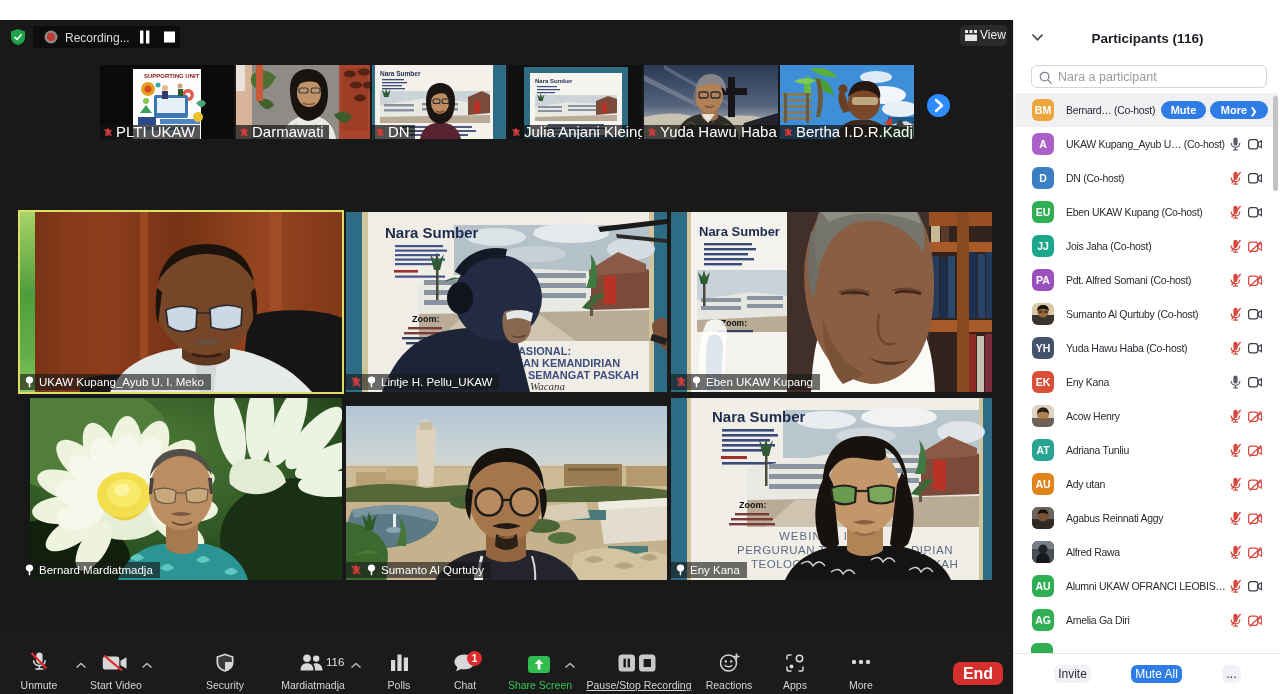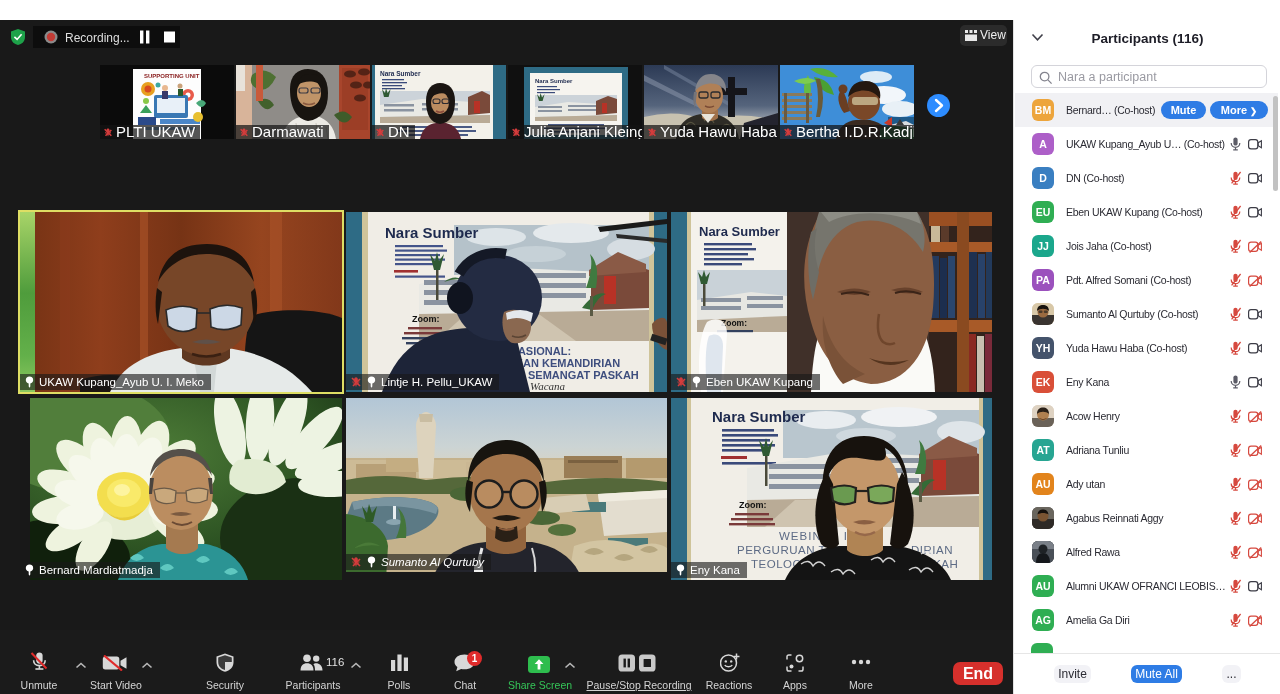--- a/index.html
+++ b/index.html
@@ -596,7 +596,7 @@
           </svg>Bernard Mardiatmadja</div>
     </div>
 
-    <div class="tile" style="left:346px;top:378px;width:321px;height:174px;font-style:italic;">
+    <div class="tile" style="left:346px;top:386px;width:321px;height:174px;">
       <svg width="321" height="182" viewBox="0 0 321 182">
         <defs>
           <linearGradient id="sky5" x1="0" y1="0" x2="0" y2="1">

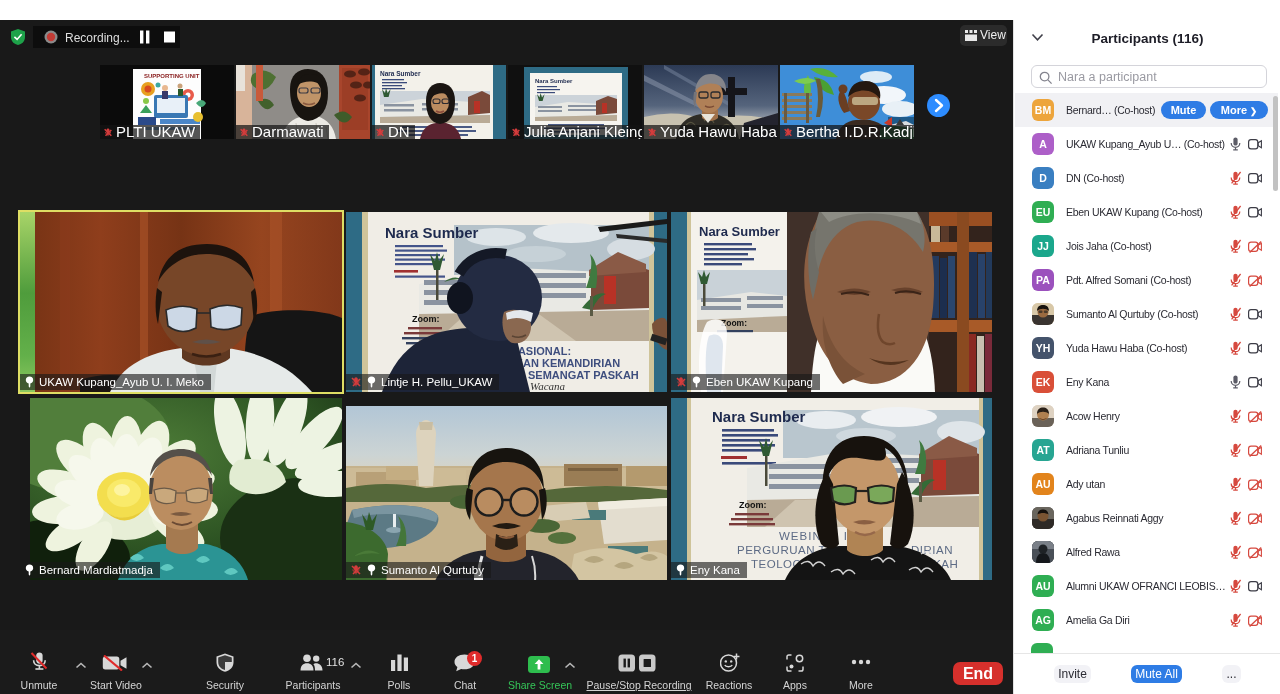--- a/index.html
+++ b/index.html
@@ -799,7 +799,7 @@
       <svg class="abs chev" style="left:350px;" width="12" height="7" viewBox="0 0 12 7">
           <path d="M1.5 5.5 L6 1.5 L10.5 5.5" stroke="#b8b8b8" stroke-width="1.6" fill="none"></path>
         </svg>
-      <div class="tblabel" style="left:313px;">Participants</div>
+      <div class="tblabel" style="left:313px;">Mardiatmadja</div>
 
       <svg class="abs" style="left:390px;top:24px" width="19" height="17" viewBox="0 0 19 17">
         <rect x="1" y="6" width="4.2" height="11" fill="#d8d8d8"></rect>

